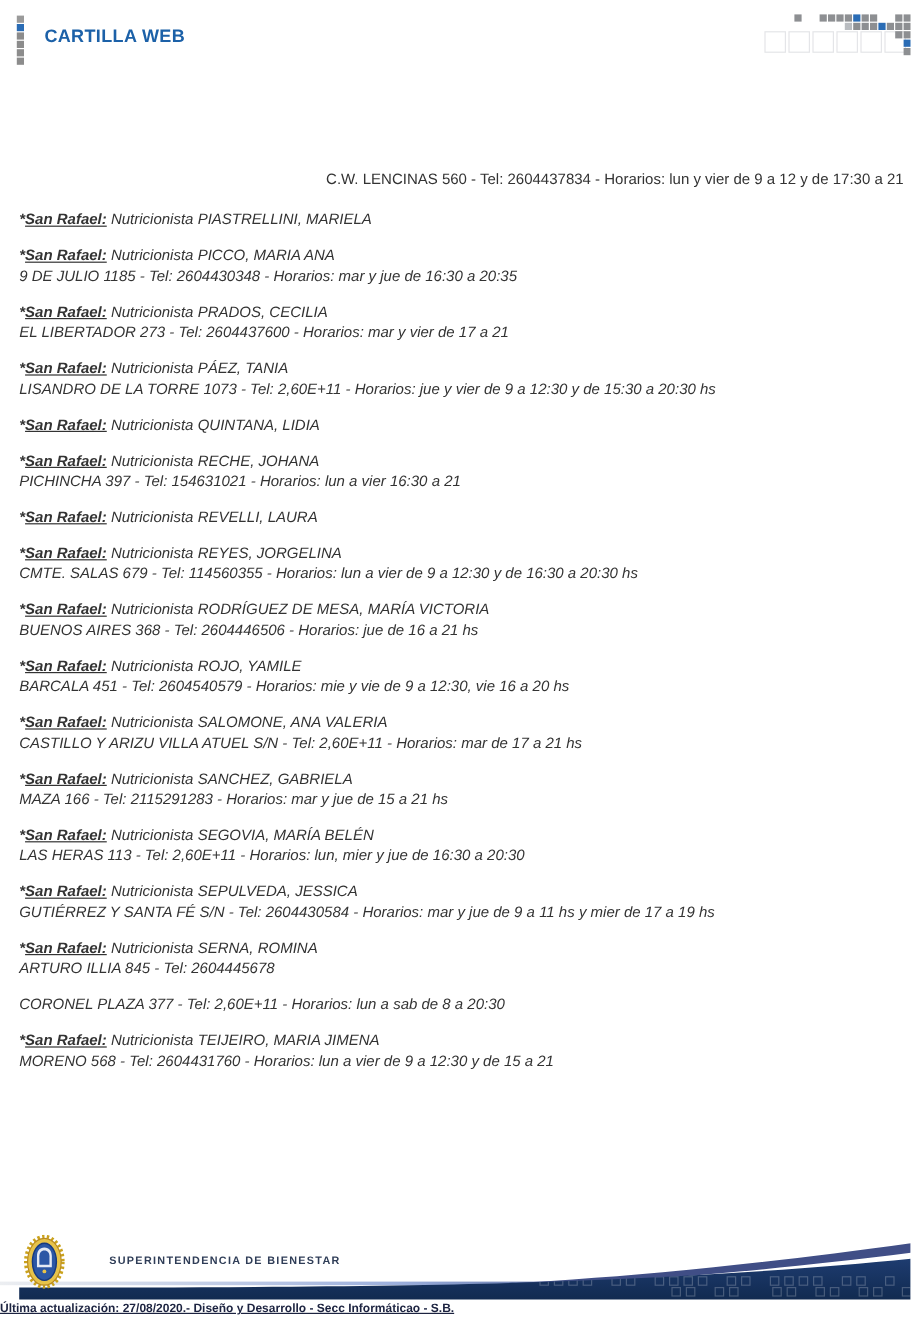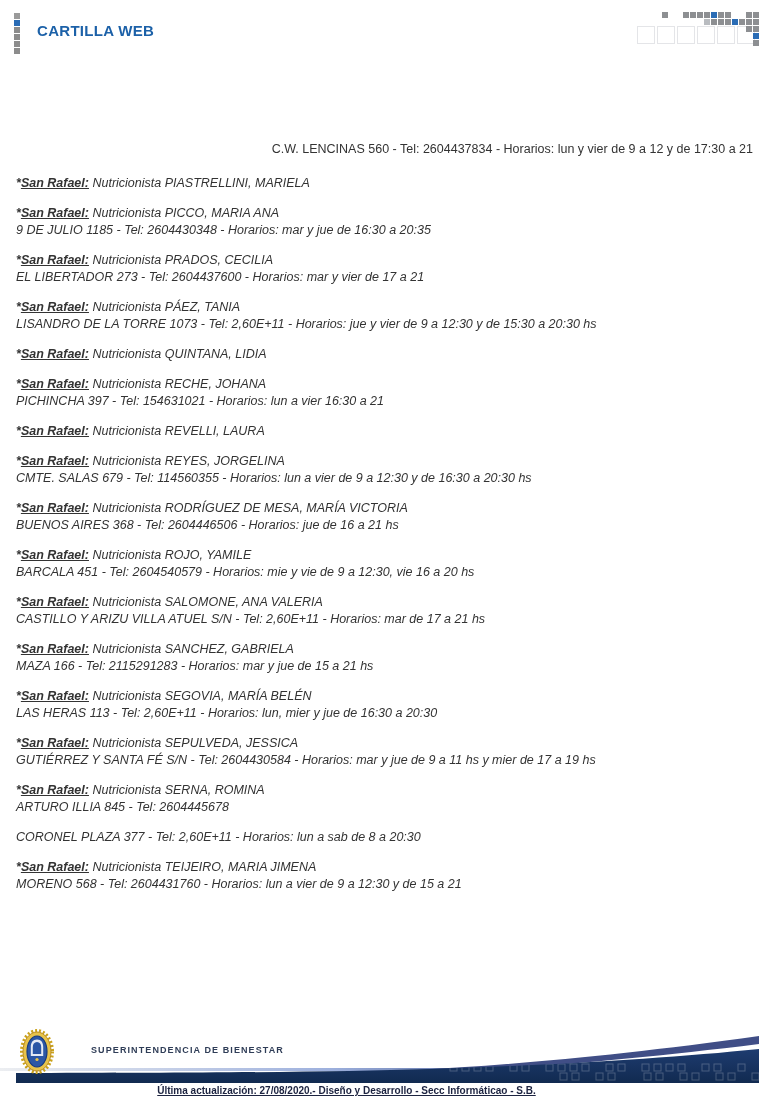--- a/index.html
+++ b/index.html
@@ -30,7 +30,7 @@
   .emblem{position:absolute;left:20px;top:1029px;width:34px;height:45px;}
   .org-name{position:absolute;left:61px;top:1045px;font-size:9px;font-weight:bold;
             letter-spacing:1.1px;color:#2f3d57;margin-left:30px;}
-  .update-line{position:absolute;left:0;top:1085px;width:693px;text-align:center;
+  .update-line{position:absolute;left:0;top:1085px;width:693px;text-align:left;
                font-size:10px;font-weight:bold;color:#1c2340;text-decoration:underline;}
 </style>
 </head>

